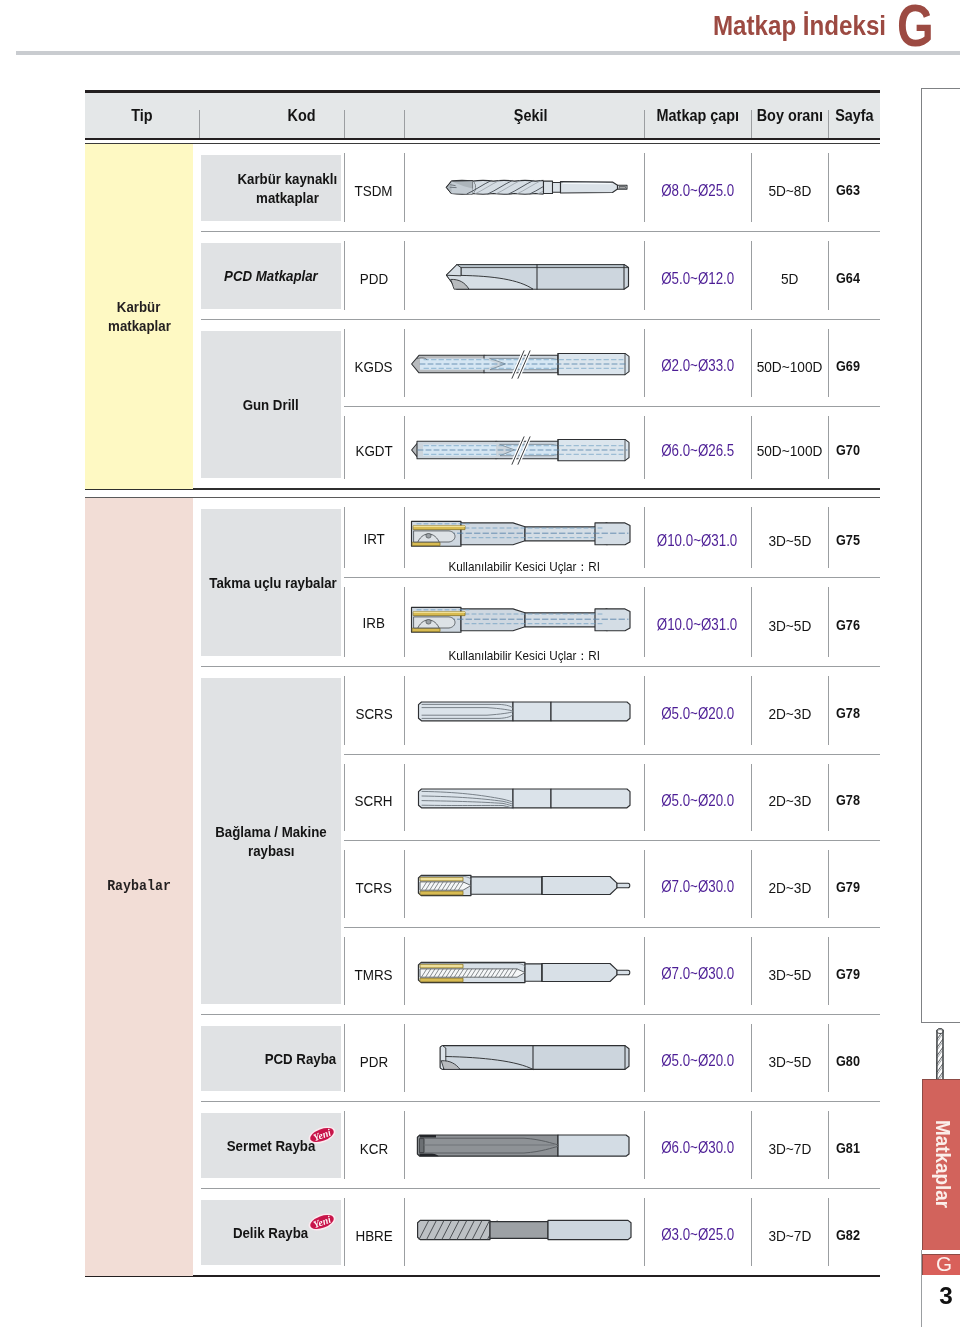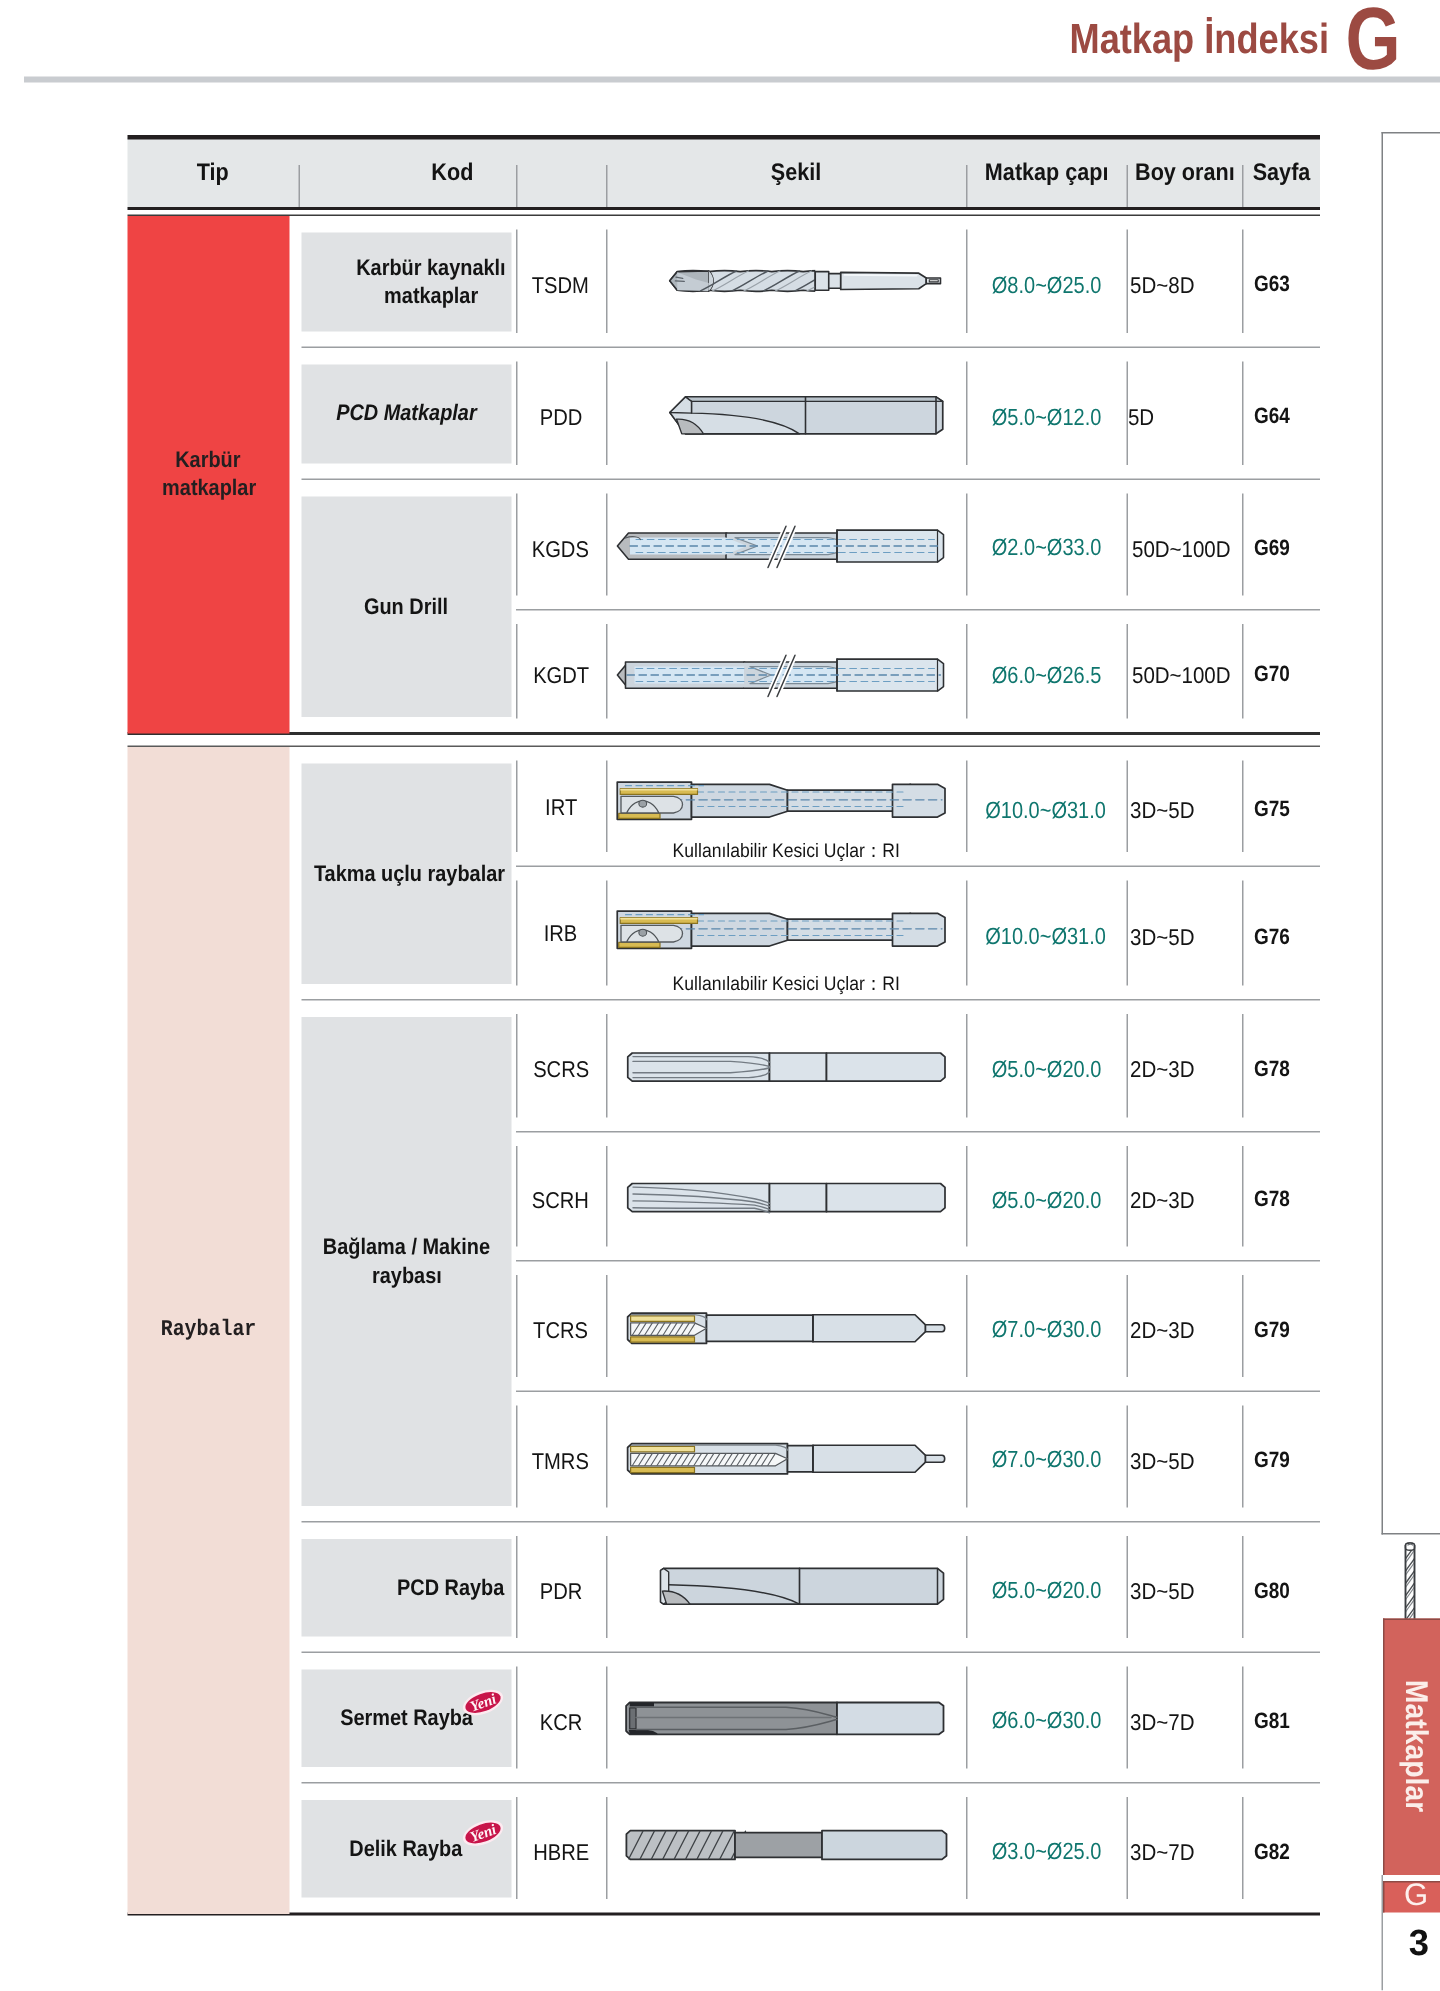--- a/index.html
+++ b/index.html
@@ -36,7 +36,7 @@
   .greycell .lbl{white-space:nowrap;}
 
   .code{position:absolute;left:328px;width:60px;text-align:center;font-size:15.2px;color:#141414;}
-  .dia {position:absolute;left:628px;width:107px;text-align:center;font-size:15.6px;color:#0f766e;}
+  .dia {position:absolute;left:628px;width:107px;text-align:center;font-size:15.6px;color:#4c1d95;}
   .rat {position:absolute;left:735px;width:77px;font-size:15.2px;color:#141414;}
   .pg  {position:absolute;left:820px;width:52px;text-align:left;font-size:14.8px;font-weight:bold;color:#141414;}
   .note{position:absolute;left:388px;width:240px;text-align:center;font-size:13px;color:#141414;}

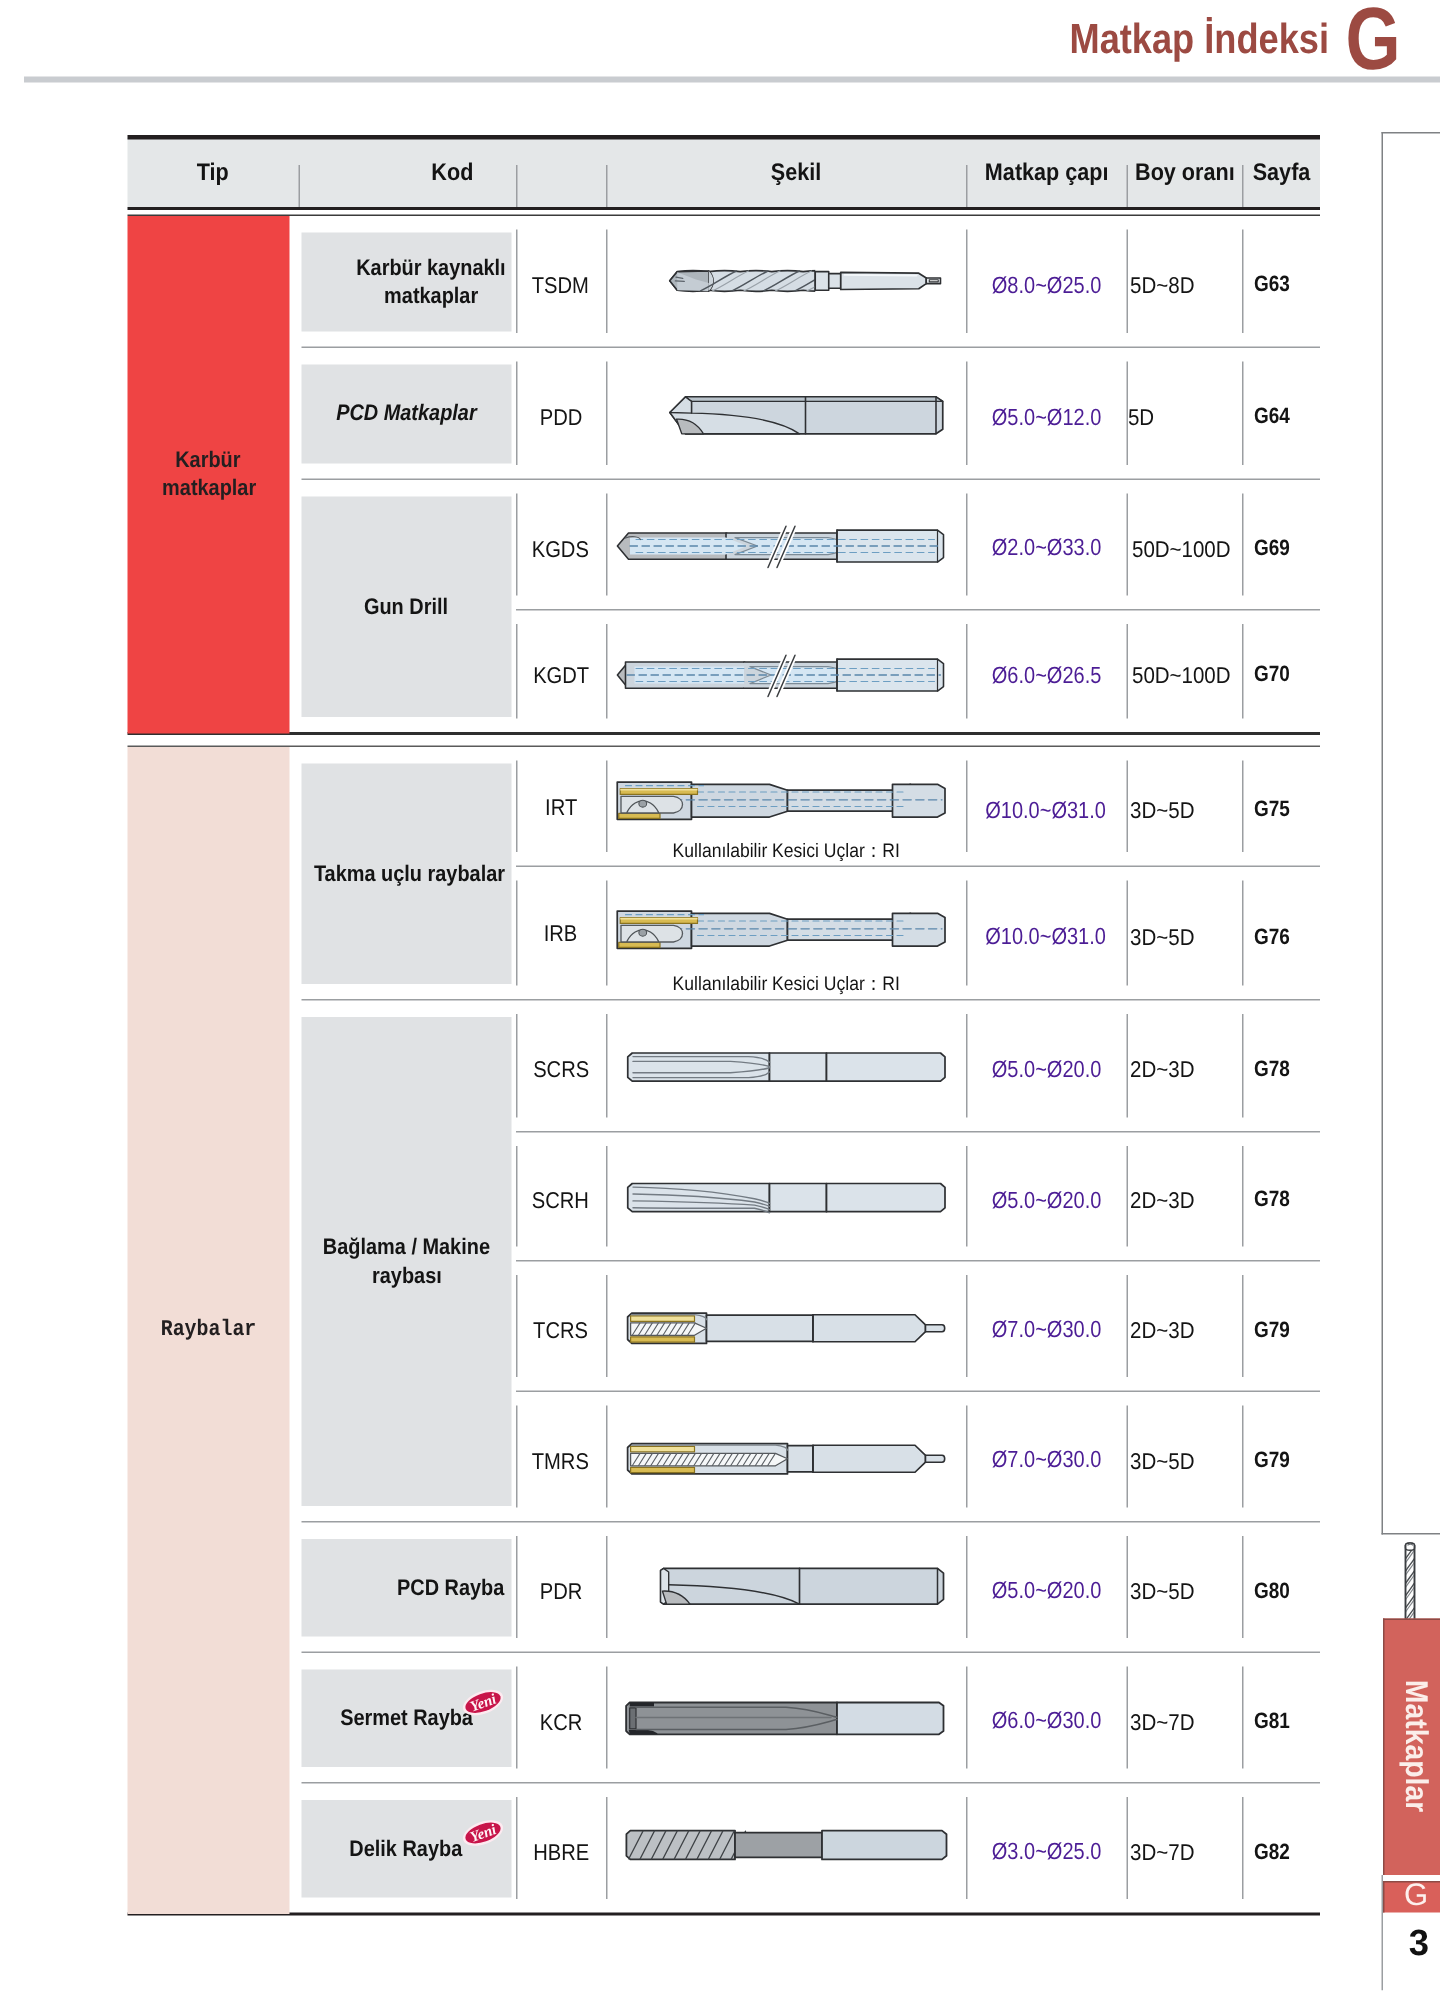--- a/index.html
+++ b/index.html
@@ -37,7 +37,7 @@
 
   .code{position:absolute;left:328px;width:60px;text-align:center;font-size:15.2px;color:#141414;}
   .dia {position:absolute;left:628px;width:107px;text-align:center;font-size:15.6px;color:#4c1d95;}
-  .rat {position:absolute;left:735px;width:77px;font-size:15.2px;color:#141414;}
+  .rat {position:absolute;left:735px;width:77px;text-align:center;font-size:15.2px;color:#141414;}
   .pg  {position:absolute;left:820px;width:52px;text-align:left;font-size:14.8px;font-weight:bold;color:#141414;}
   .note{position:absolute;left:388px;width:240px;text-align:center;font-size:13px;color:#141414;}
   .code>i,.dia>i,.rat>i,.pg>i,.note>i{font-style:normal;display:inline-block;}

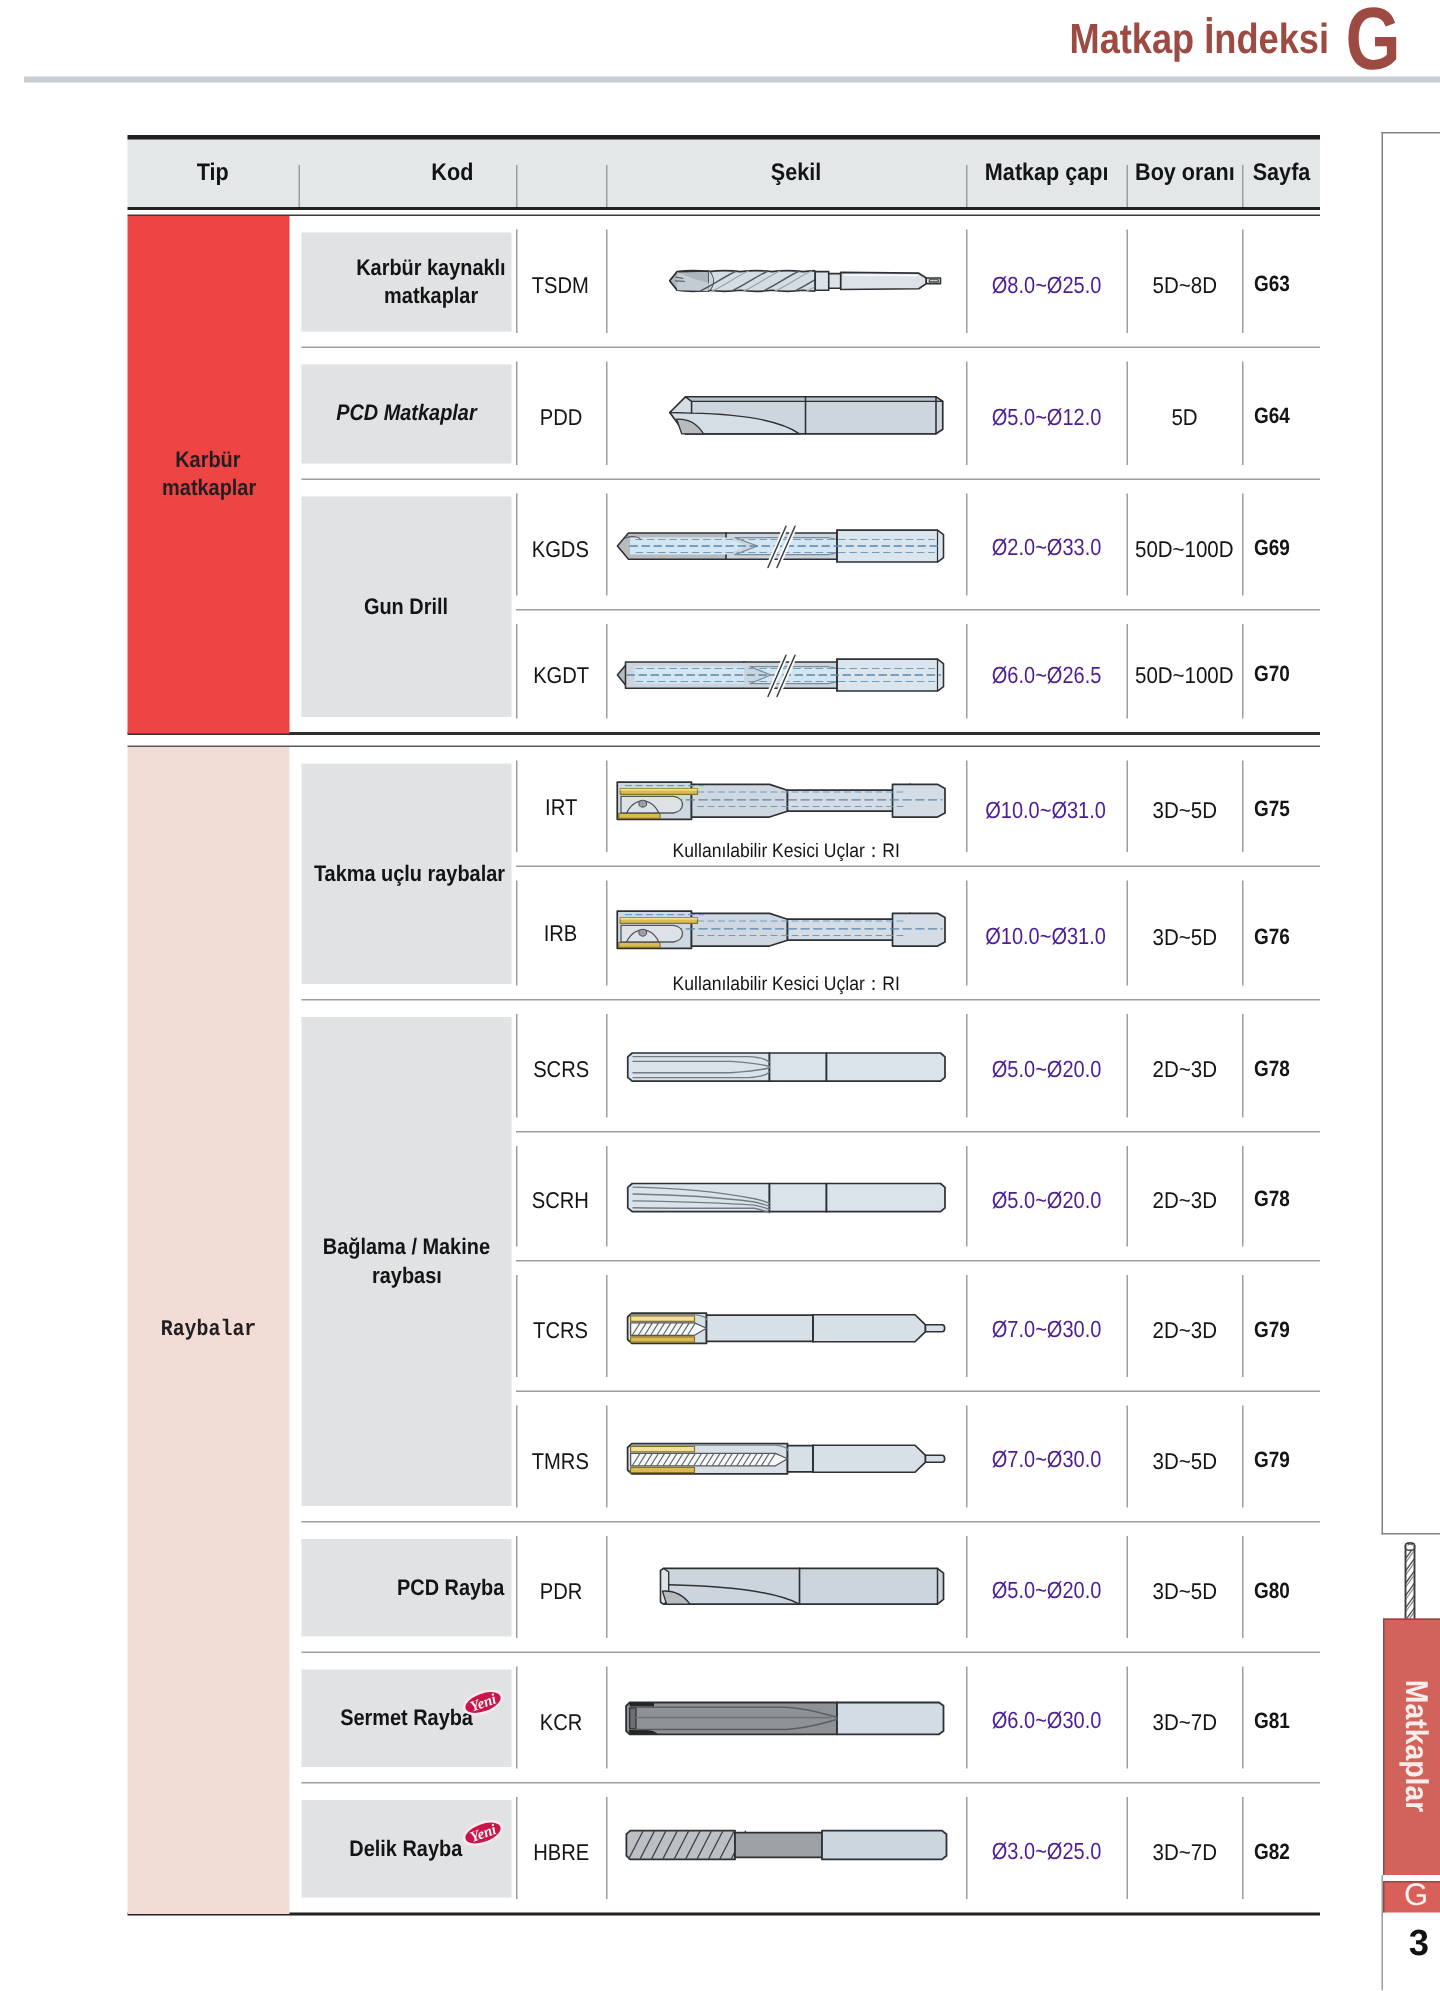--- a/index.html
+++ b/index.html
@@ -98,7 +98,7 @@
       <div class="colhead" style="left: 812px; width: 52px; top: 108px;"><i>Sayfa</i></div>
     </div>
   <div id="body">
-      <div class="pinkcell" style="top: 144px; height: 345px; background: #ef4444;">
+      <div class="pinkcell" style="top: 144px; height: 345px; background: #fef9c3;">
         <div class="lbl" style="top: 153.2px;"><span>Karbür</span><br><span>matkaplar</span></div>
       </div>
       <div class="pinkcell" style="top: 498px; height: 778px; background: rgb(242, 221, 214);">

